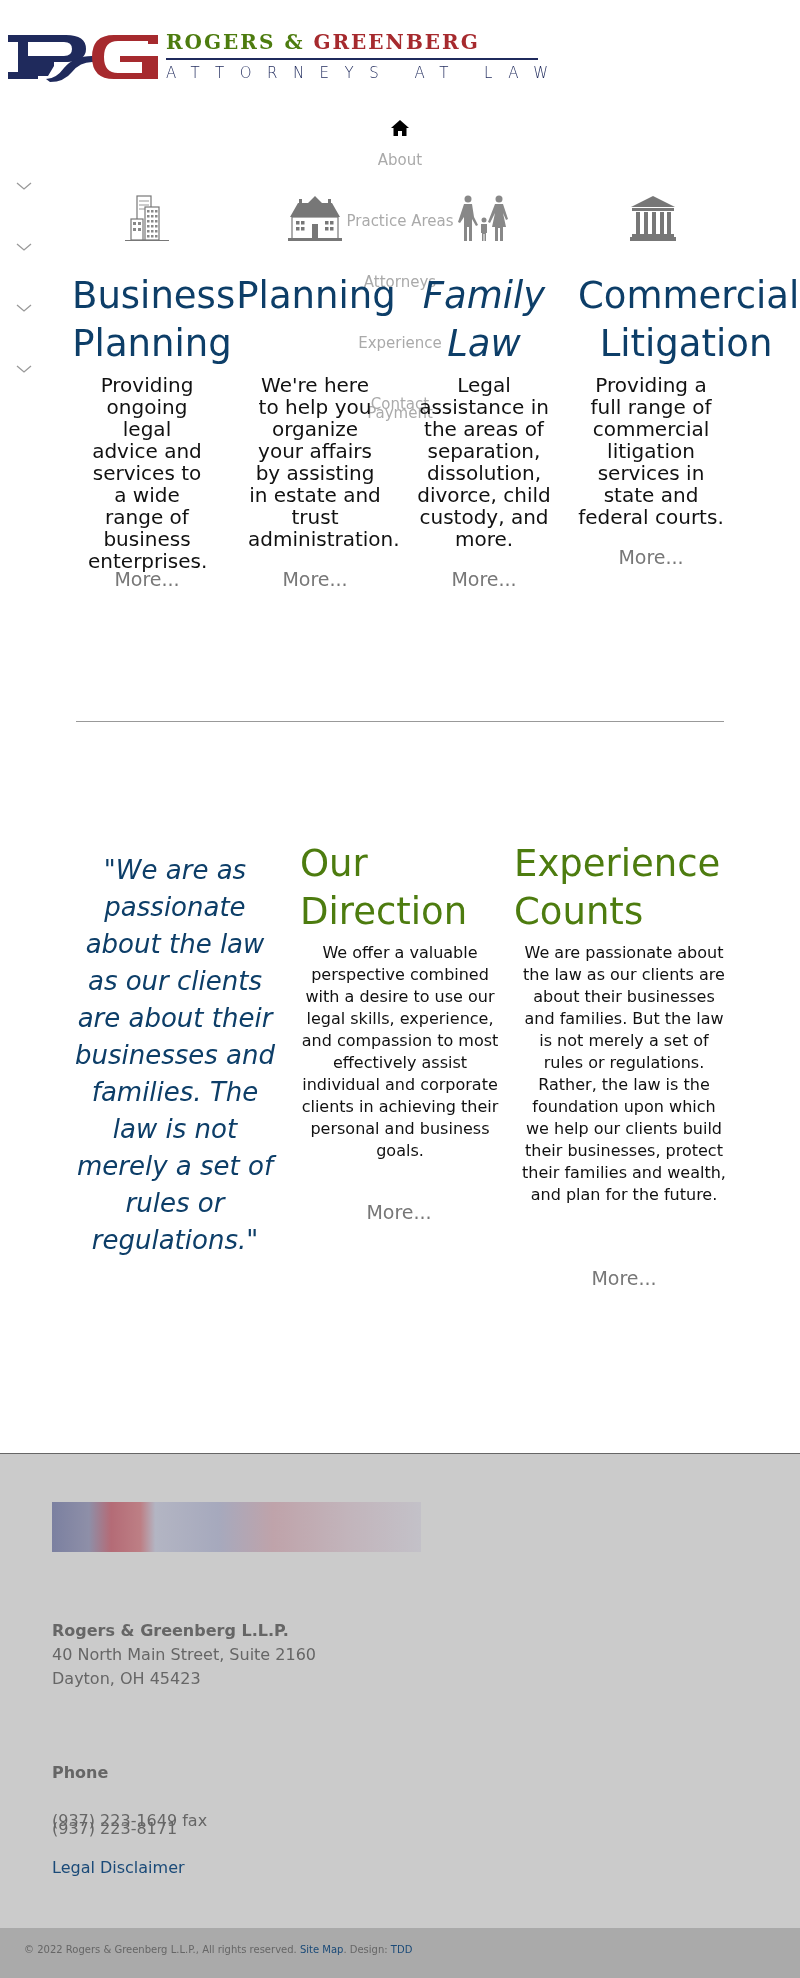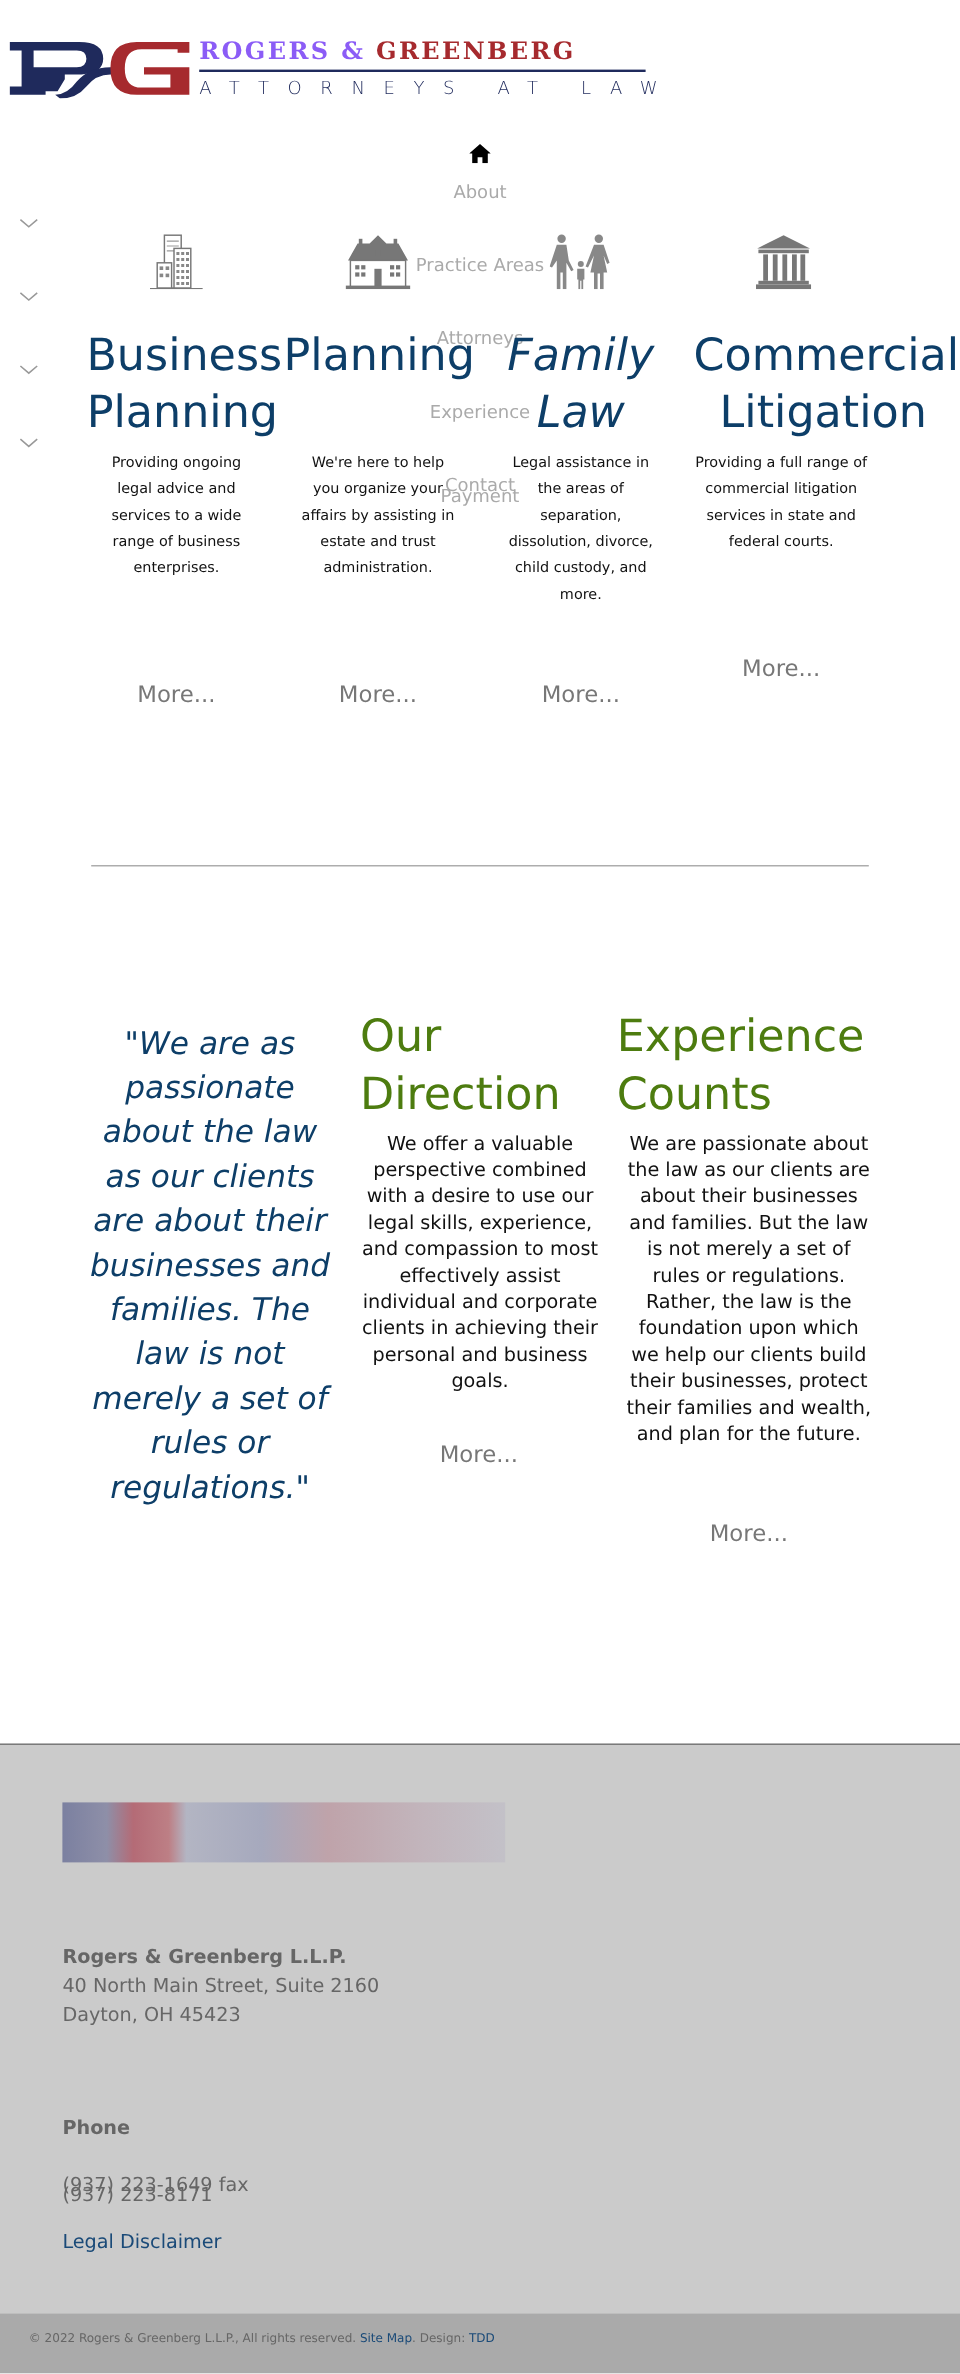--- a/index.html
+++ b/index.html
@@ -10,7 +10,7 @@
   #logo { left:8px; top:28px; width:525px; height:56px; }
   .logo-mark { position:absolute; left:0; top:4px; width:150px; height:50px; }
   .logo-title { position:absolute; left:158px; top:2px; font-family:"DejaVu Serif", serif; font-size:20px; letter-spacing:2px; font-weight:bold; white-space:nowrap; }
-  .logo-title .r { color:#8b5cf6; }
+  .logo-title .r { color:#4d7c0f; }
   .logo-title .g { color:#a62a2e; }
   .logo-rule { position:absolute; left:158px; top:30px; width:372px; height:2px; background:#1f2a5c; }
   .logo-sub { position:absolute; left:158px; top:36px; font-family:"DejaVu Sans", sans-serif; font-size:15px; color:#1f2a5c; letter-spacing:15.5px; white-space:nowrap; font-weight:300; }

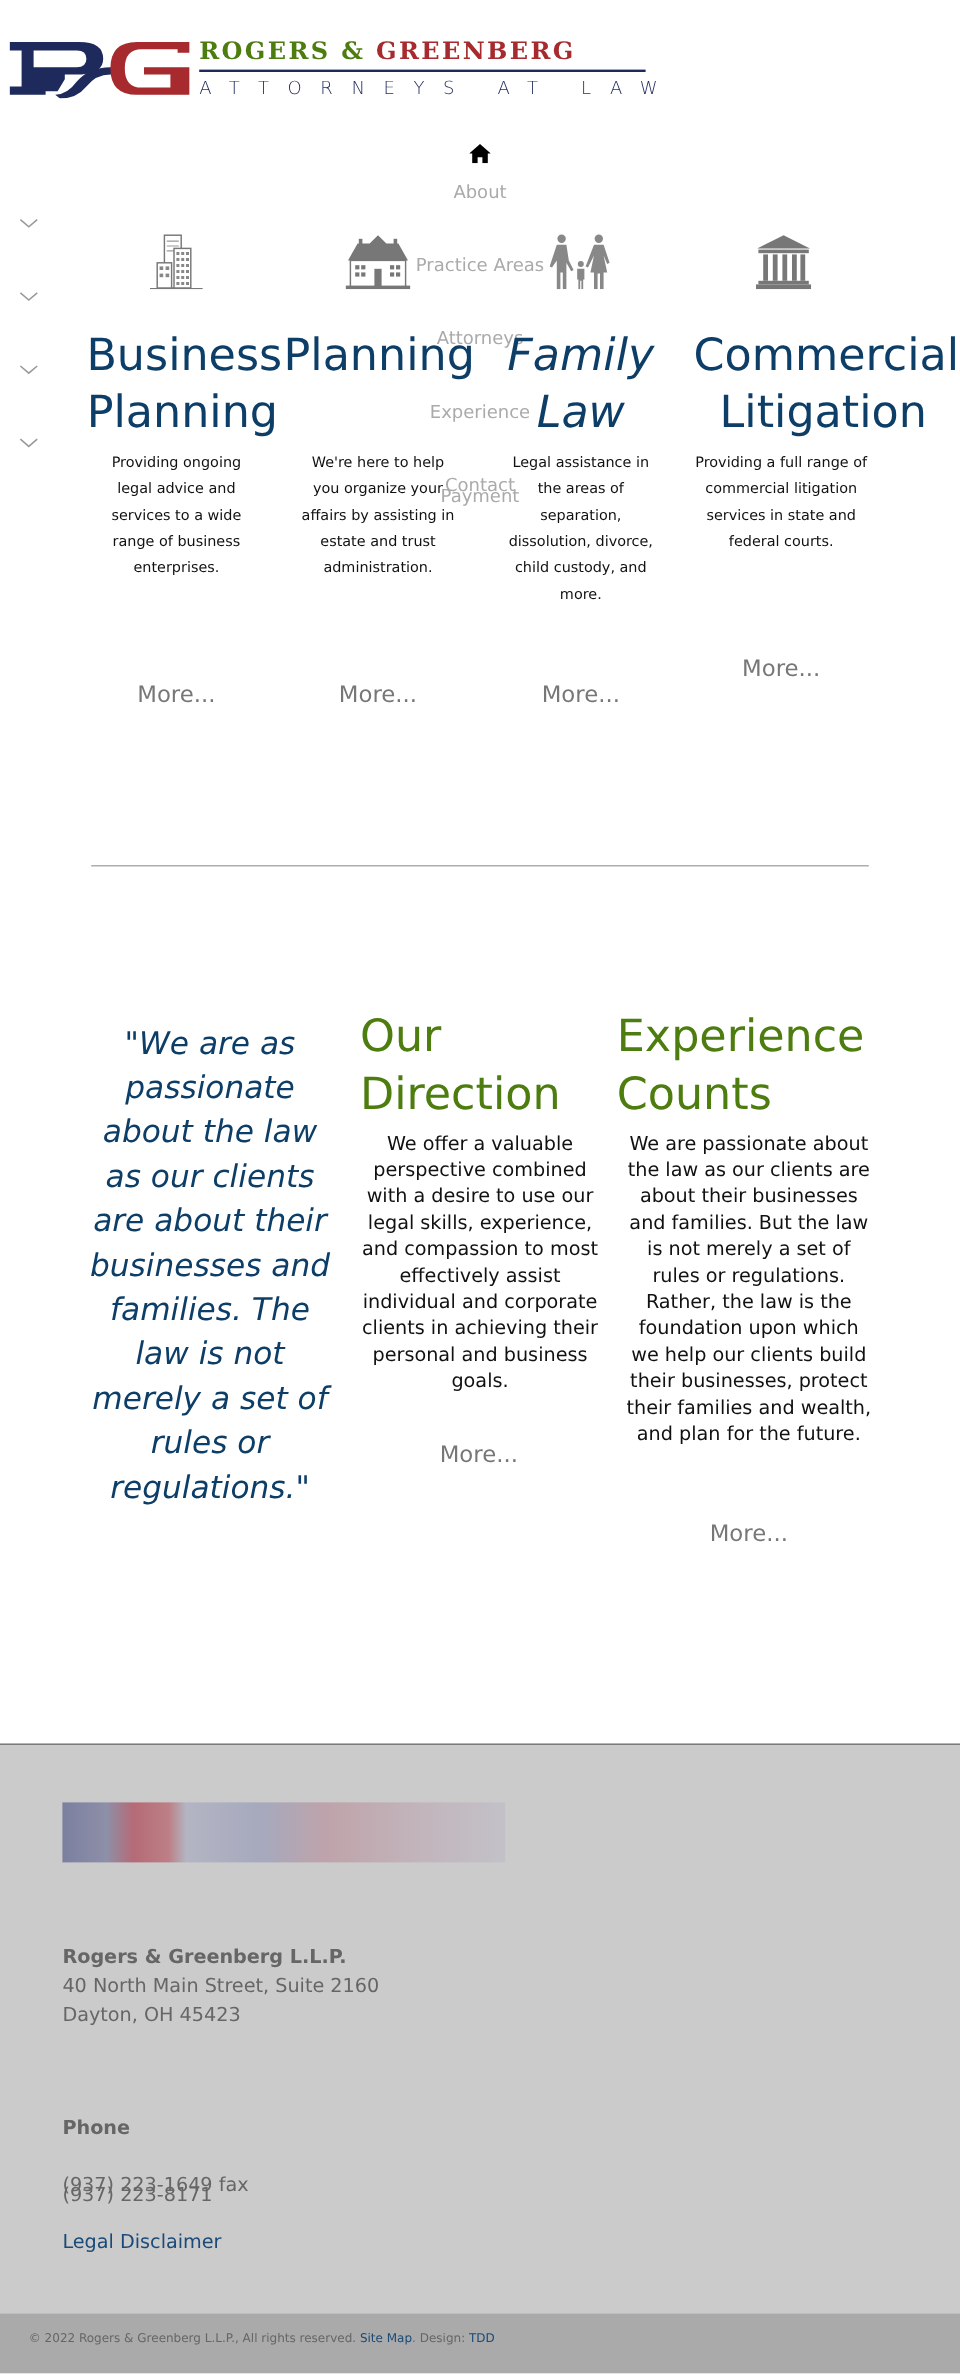--- a/index.html
+++ b/index.html
@@ -23,7 +23,7 @@
   
   .pa-icon { position:absolute; top:195px; height:46px; }
   .pa-title { position:absolute; top:272px; text-align:center; color:#0d3e68; font-size:37px; line-height:48px; white-space:nowrap; }
-  .pa-desc { position:absolute; top:374px; text-align:center; color:#111; font-size:12px; line-height:22px; }
+  .pa-desc { position:absolute; top:374px; text-align:center; color:#111; font-size:20px; line-height:22px; }
   .more { position:absolute; text-align:center; color:#777; font-size:19px; }
 
   .divider { left:76px; top:721px; width:648px; height:1px; background:#999; }

